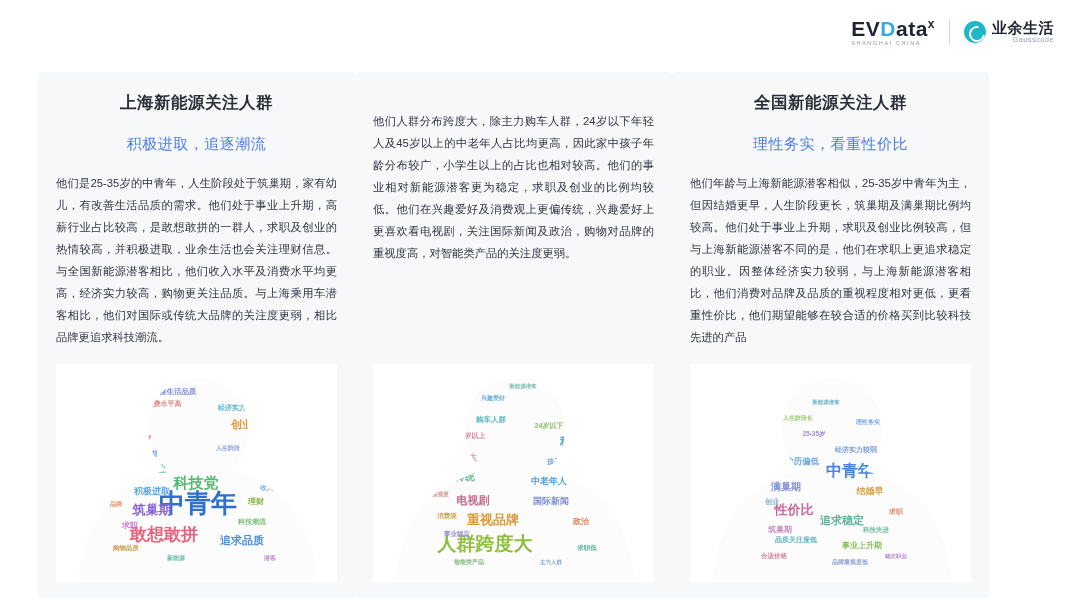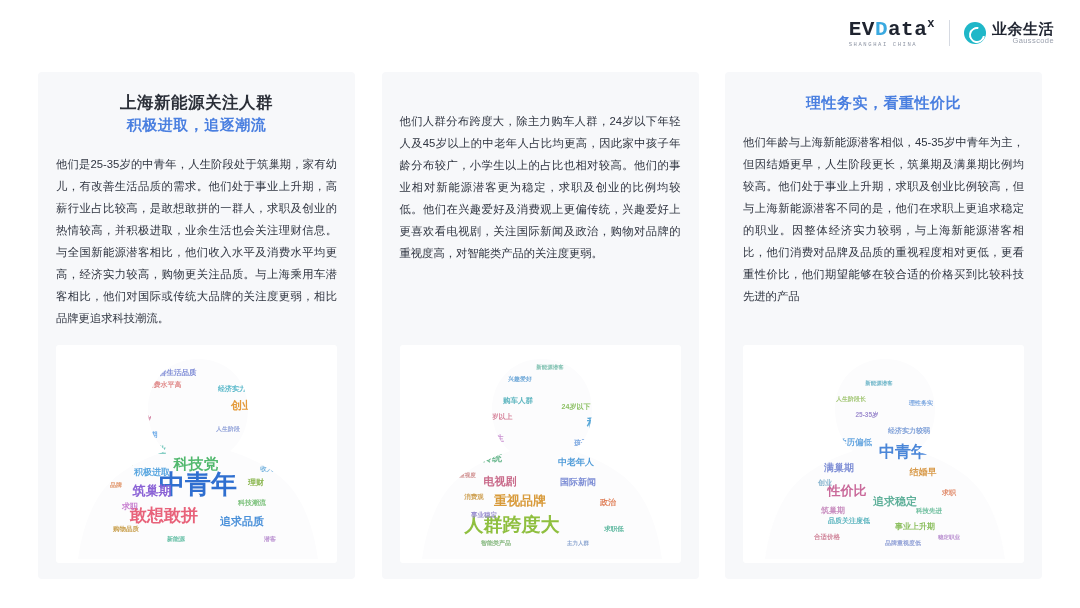--- a/index.html
+++ b/index.html
@@ -29,7 +29,6 @@
     flex-direction: column;
     align-items: flex-start;
     line-height: 1;
-    font-family: Liberation Mono, monospace;
   }
   .logo-evdata .main {
     font-size: 21px;

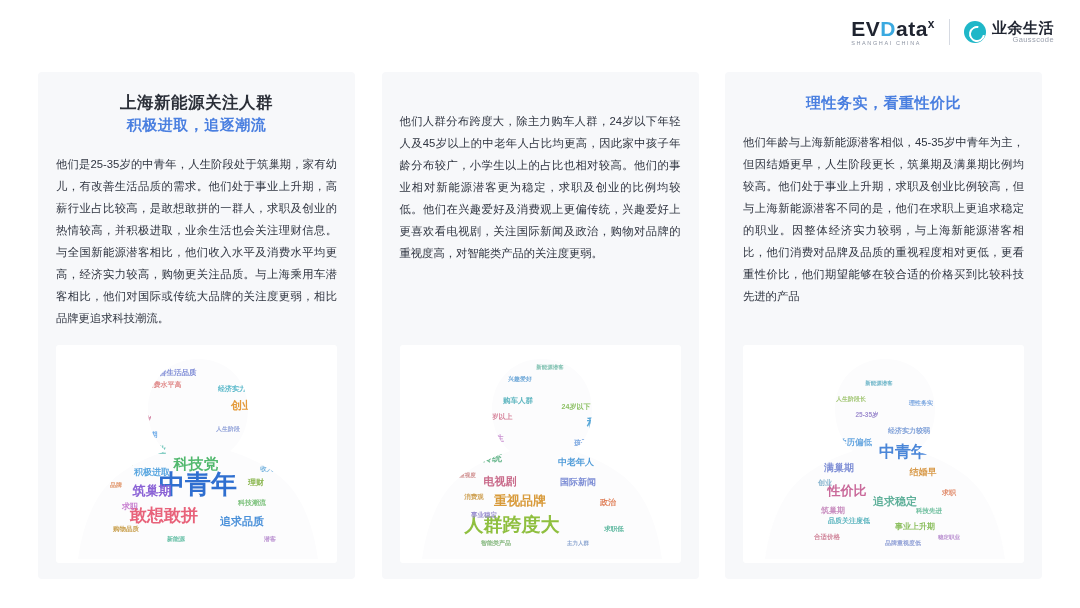--- a/index.html
+++ b/index.html
@@ -94,8 +94,6 @@
     top: 72px; left: 38px;
     width: 1004px;
     display: flex;
-    gap: 26px;
-    justify-content: space-between;
   }
   .card {
     width: 317px;

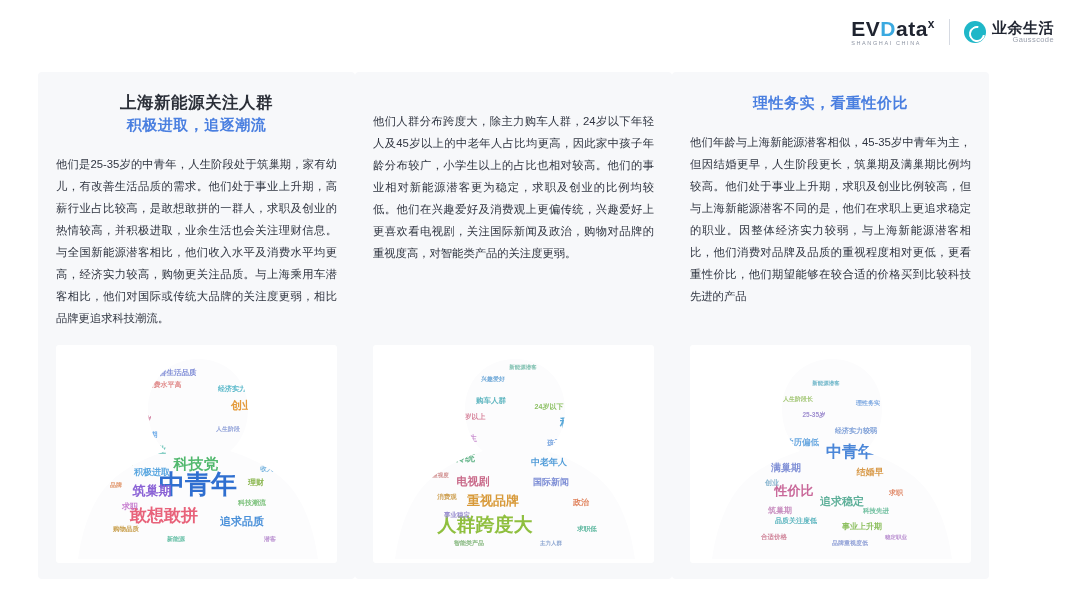--- a/index.html
+++ b/index.html
@@ -255,6 +255,7 @@
     </div>
 
     <div class="card">
+      <div class="card-title">全国新能源关注人群</div>
       <div class="card-subtitle">理性务实，看重性价比</div>
       <div class="card-body">他们年龄与上海新能源潜客相似，45-35岁中青年为主，但因结婚更早，人生阶段更长，筑巢期及满巢期比例均较高。他们处于事业上升期，求职及创业比例较高，但与上海新能源潜客不同的是，他们在求职上更追求稳定的职业。因整体经济实力较弱，与上海新能源潜客相比，他们消费对品牌及品质的重视程度相对更低，更看重性价比，他们期望能够在较合适的价格买到比较科技先进的产品</div>
       <div class="wc-wrap">

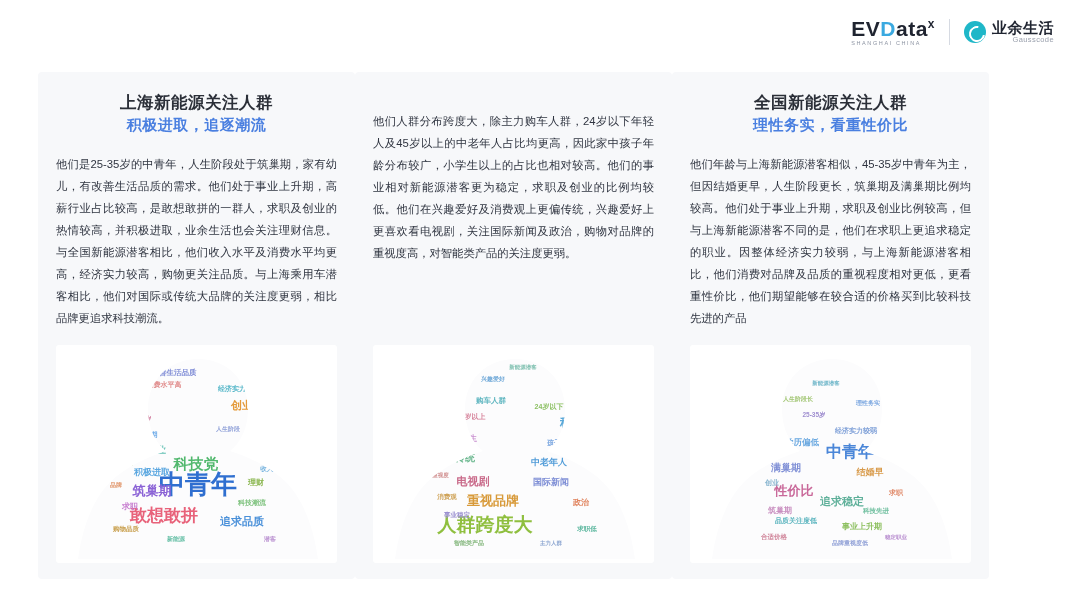--- a/index.html
+++ b/index.html
@@ -113,9 +113,9 @@
   .card-subtitle {
     text-align: center;
     font-size: 15px;
-    font-weight: bold;
+    font-weight: normal;
     color: #4a7fe0;
-    margin-top: 2px;
+    margin-top: 21px;
     letter-spacing: .5px;
   }
   .card-body {

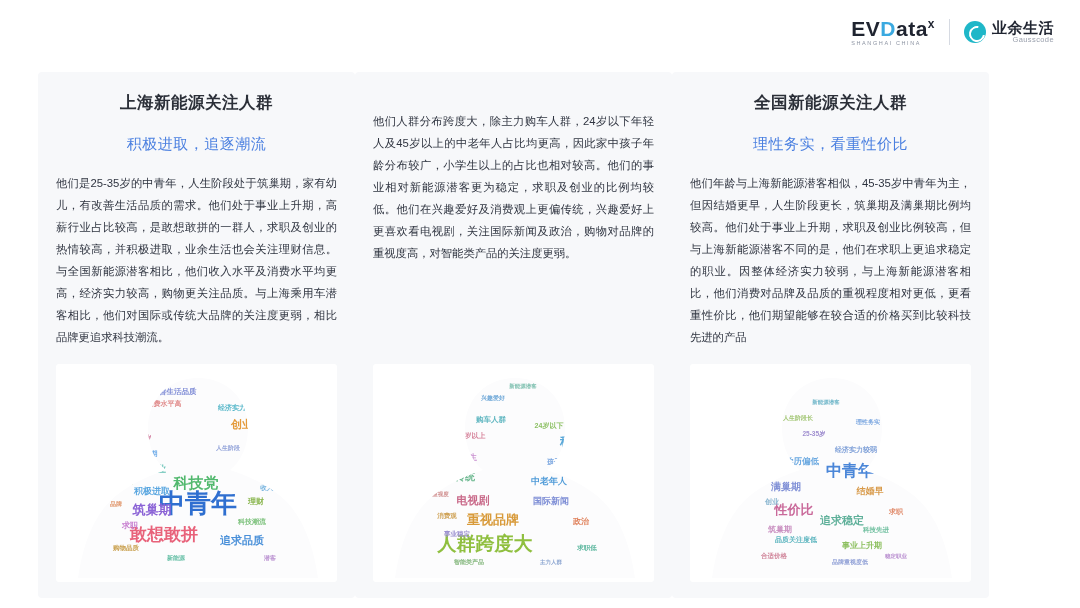--- a/index.html
+++ b/index.html
@@ -257,7 +257,7 @@
     <div class="card">
       <div class="card-title">全国新能源关注人群</div>
       <div class="card-subtitle">理性务实，看重性价比</div>
-      <div class="card-body">他们年龄与上海新能源潜客相似，45-35岁中青年为主，但因结婚更早，人生阶段更长，筑巢期及满巢期比例均较高。他们处于事业上升期，求职及创业比例较高，但与上海新能源潜客不同的是，他们在求职上更追求稳定的职业。因整体经济实力较弱，与上海新能源潜客相比，他们消费对品牌及品质的重视程度相对更低，更看重性价比，他们期望能够在较合适的价格买到比较科技先进的产品</div>
+      <div class="card-body">他们年龄与上海新能源潜客相似，25-35岁中青年为主，但因结婚更早，人生阶段更长，筑巢期及满巢期比例均较高。他们处于事业上升期，求职及创业比例较高，但与上海新能源潜客不同的是，他们在求职上更追求稳定的职业。因整体经济实力较弱，与上海新能源潜客相比，他们消费对品牌及品质的重视程度相对更低，更看重性价比，他们期望能够在较合适的价格买到比较科技先进的产品</div>
       <div class="wc-wrap">
         <div class="wordcloud" id="wc2">
             <svg width="283" height="218" viewBox="0 0 283 218">

